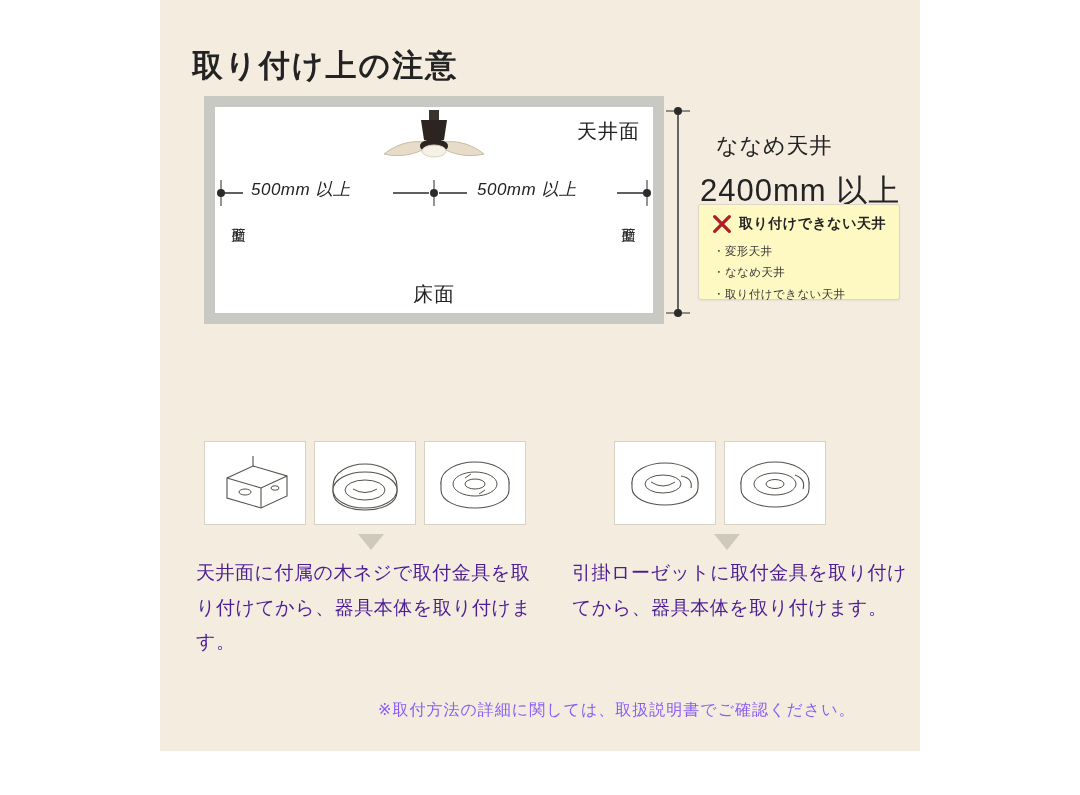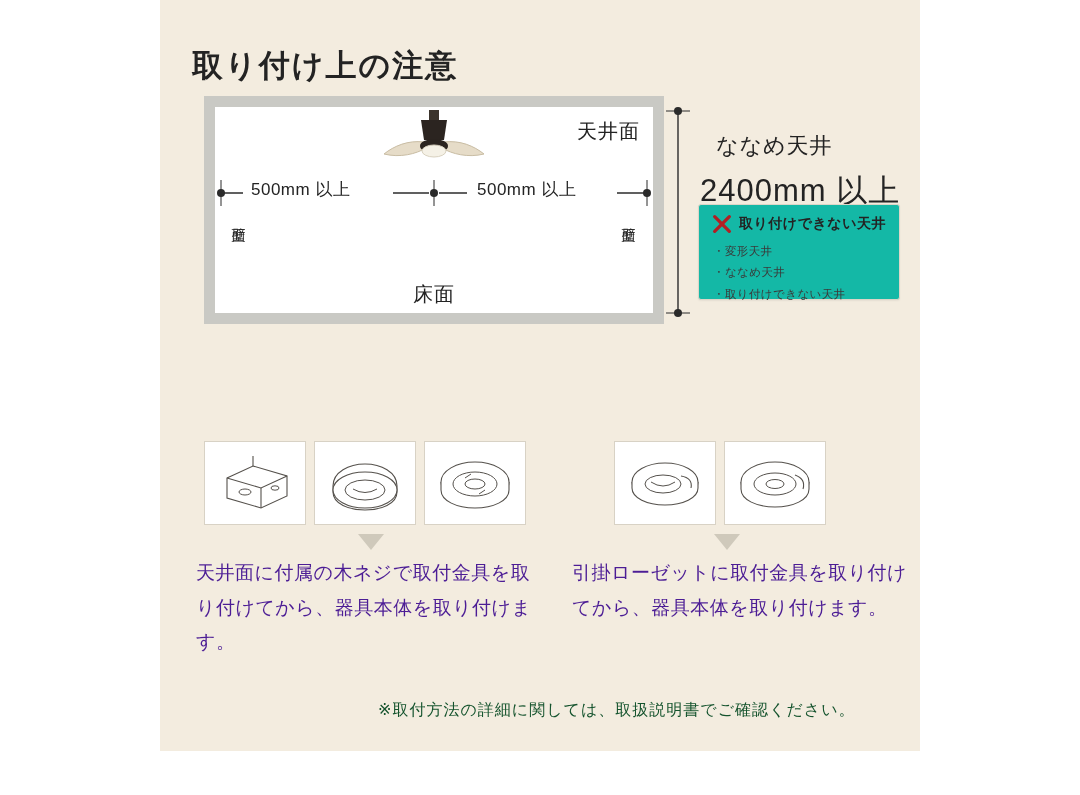--- a/index.html
+++ b/index.html
@@ -60,7 +60,7 @@
   .fan{position:absolute;left:50%;top:14px;transform:translateX(-50%);width:120px;height:74px;}
 
   
-  .dimrow{position:absolute;left:11px;top:84px;width:438px;height:26px;}
+  .dimrow{position:absolute;left:11px;top:84px;width:438px;height:26px;font-style:italic;}
   .dim-txt{
     position:absolute;top:-2px;
     font-size:17px;color:#232323;letter-spacing:0.5px;white-space:nowrap;

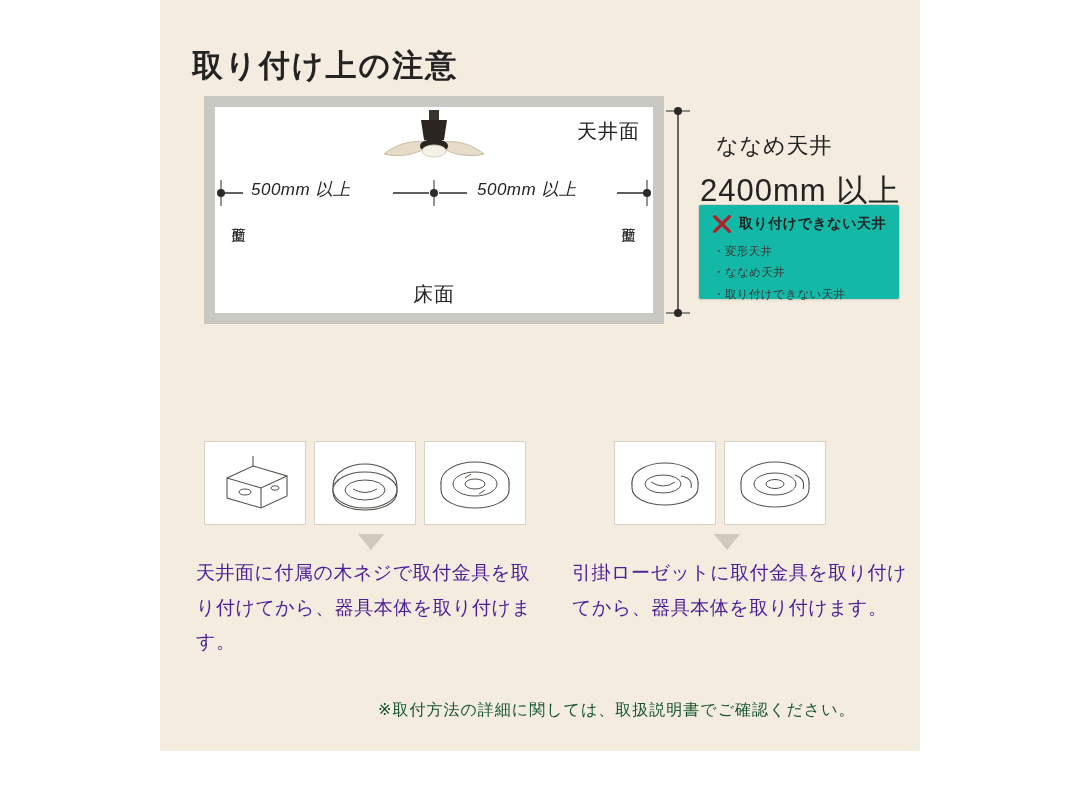--- a/index.html
+++ b/index.html
@@ -80,7 +80,7 @@
 
   .warnbox{
     position:absolute;left:538px;top:204px;width:200px;height:94px;
-    background:#14b8a6;border:1px solid #ddd6c8;border-radius:3px;
+    background:#fef9c3;border:1px solid #ddd6c8;border-radius:3px;
     box-shadow:0 1px 2px rgba(0,0,0,.06);
   }
   .warn-title{

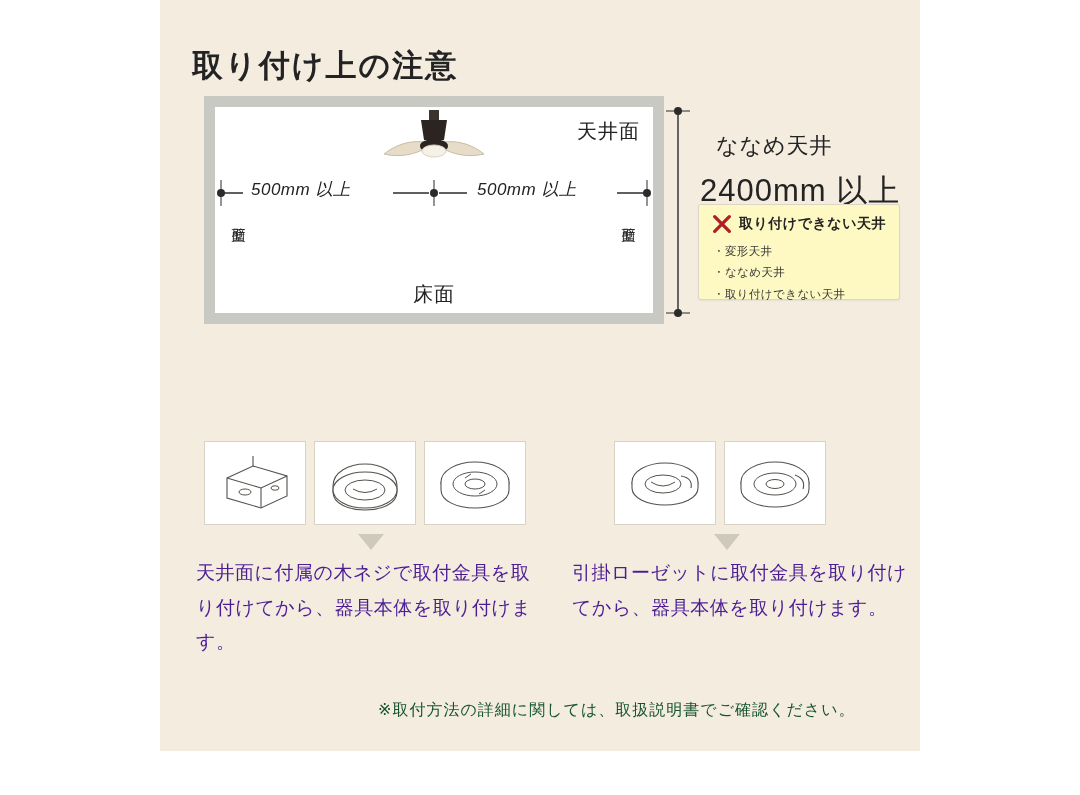--- a/index.html
+++ b/index.html
@@ -119,7 +119,7 @@
 
   .note{
     position:absolute;left:218px;top:700px;
-    font-size:16px;color:#14532d;letter-spacing:1px;
+    font-size:16px;color:#8b5cf6;letter-spacing:1px;
   }
 </style>
 </head>

